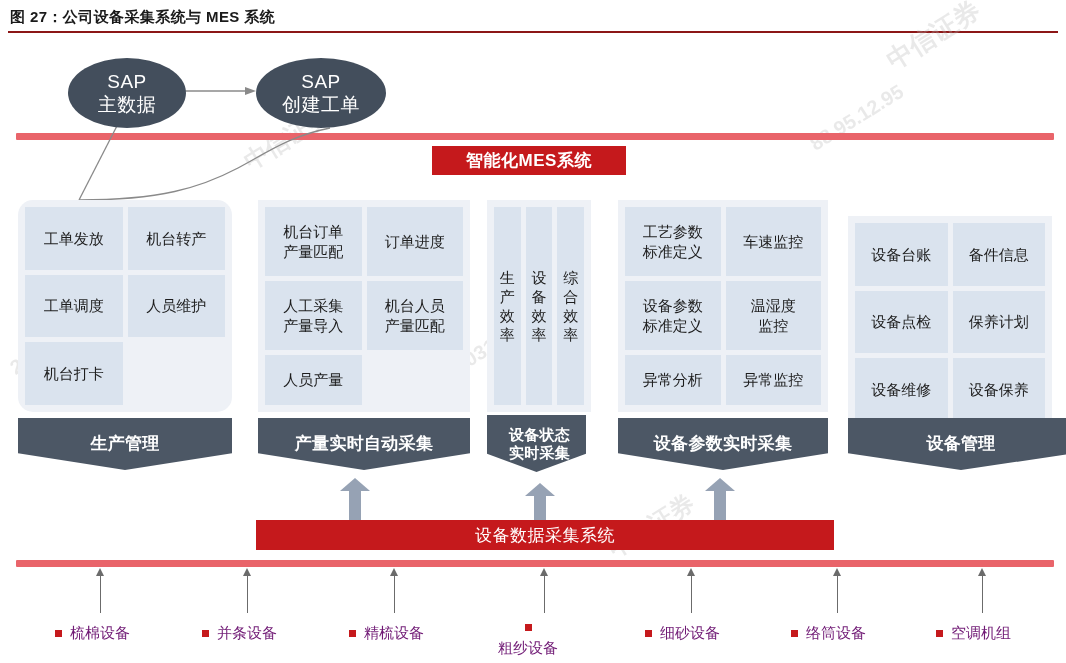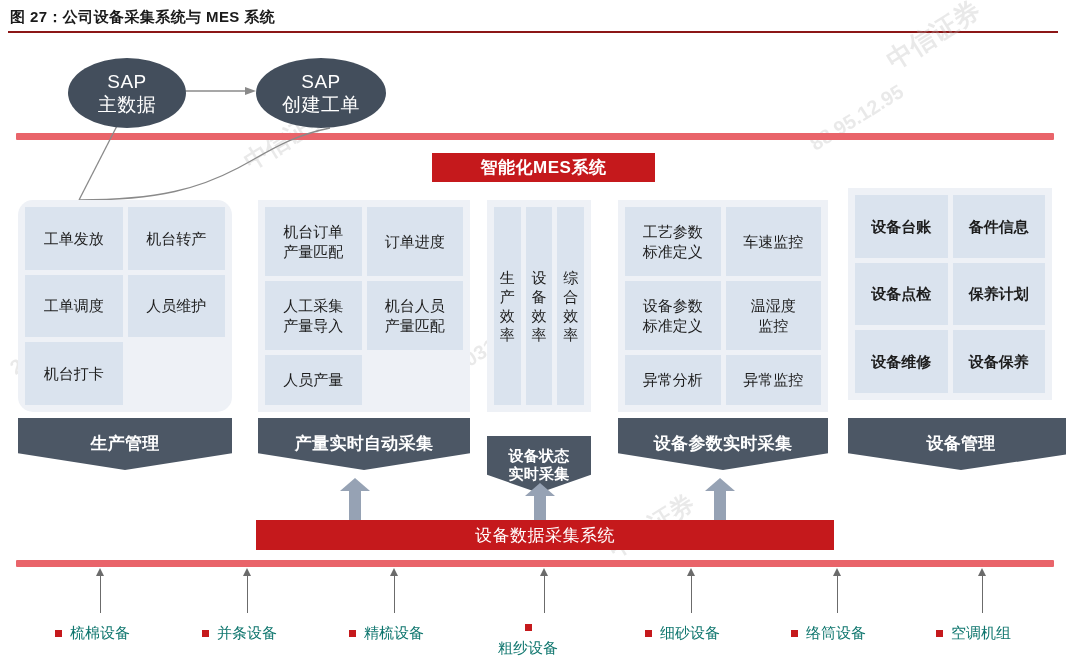--- a/index.html
+++ b/index.html
@@ -137,7 +137,7 @@
     <div class="l2">创建工单</div>
   </div>
 
-  <div class="mes-banner" style="left:432px;top:153px;width:223px;height:29px;align-items:center;">
+  <div class="mes-banner" style="left:432px;top:146px;width:194px;height:29px;align-items:center;">
     <span>智能化MES系统</span>
   </div>
 

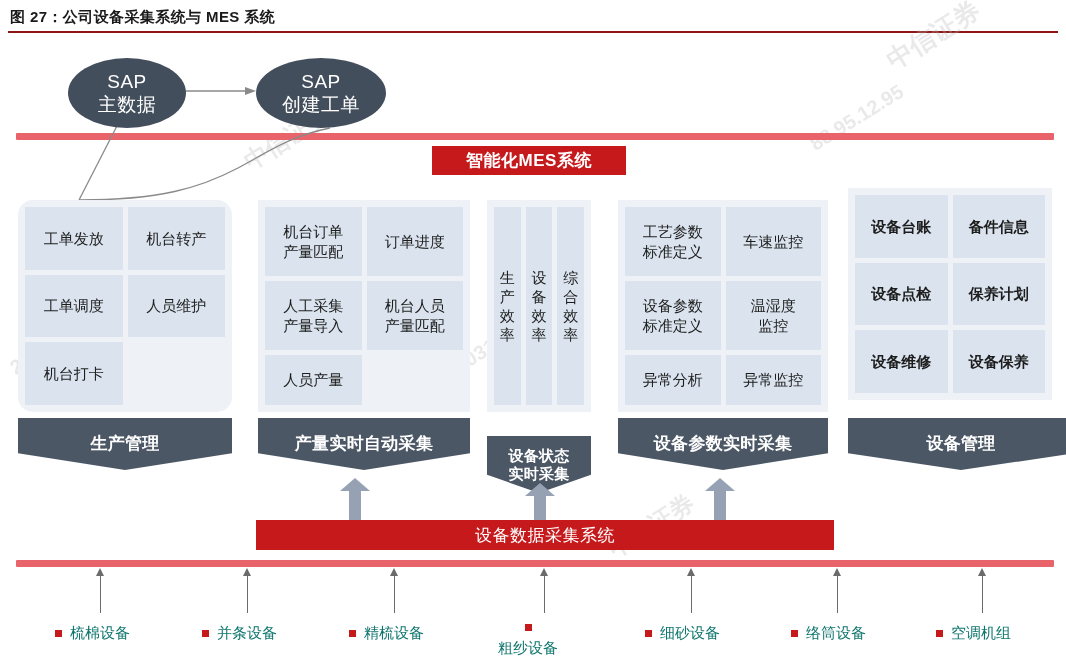--- a/index.html
+++ b/index.html
@@ -192,7 +192,7 @@
     <span>设备参数实时采集</span>
   </div>
 
-  <div class="col" style="left:848px;top:188px;width:204px;height:212px;font-weight:bold;">
+  <div class="col" style="left:848px;top:216px;width:204px;height:212px;">
     <div class="grid g2">
       <div class="cell">设备台账</div>
       <div class="cell">备件信息</div>

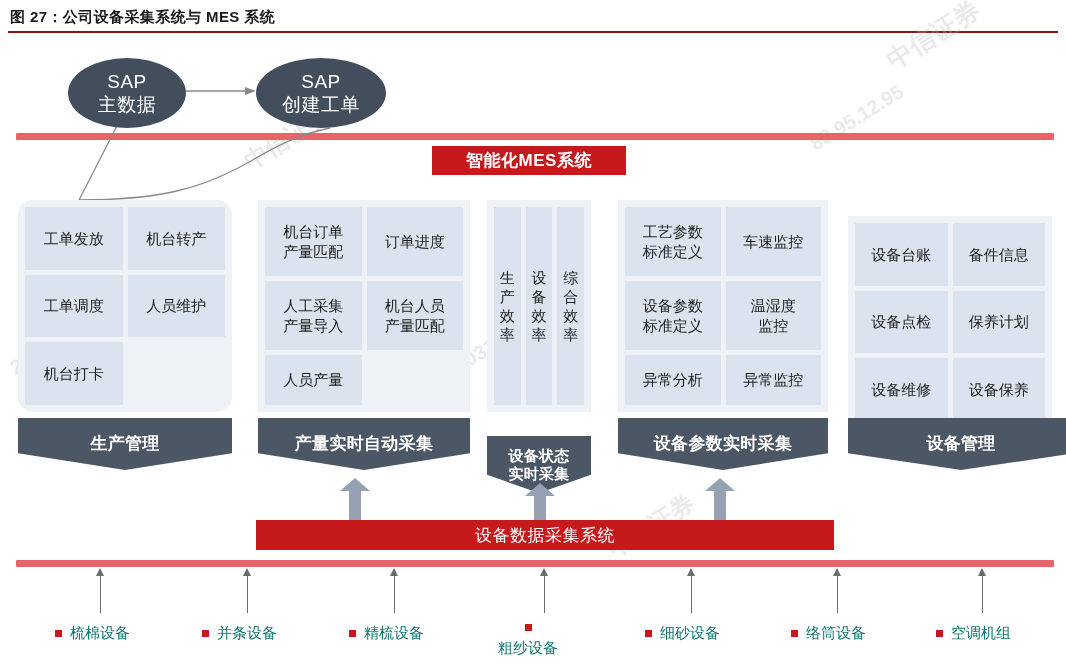--- a/index.html
+++ b/index.html
@@ -174,7 +174,7 @@
       <div class="cell">综合效率</div>
     </div>
   </div>
-  <div class="footer small" style="left:487px;top:436px;width:104px;height:57px;">
+  <div class="footer small" style="left:487px;top:415px;width:93px;height:57px;padding-left:6px;">
     <span>设备状态<br>实时采集</span>
   </div>
 

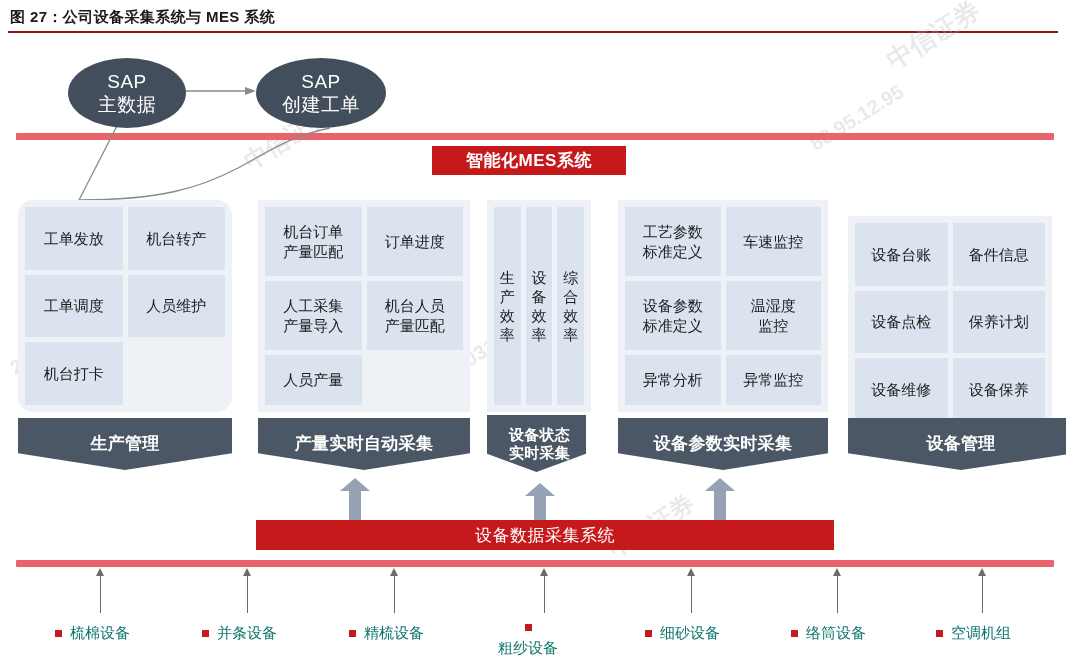--- a/index.html
+++ b/index.html
@@ -87,7 +87,7 @@
 
   
   .dev{position:absolute;display:flex;align-items:center;gap:8px;
-       font-size:15px;color:#0f766e;white-space:nowrap;}
+       font-size:15px;color:#701a75;white-space:nowrap;}
   .dev .bullet{width:7px;height:7px;background:#c5191c;display:inline-block;}
 
   .thin-arrow{position:absolute;width:9px;}

